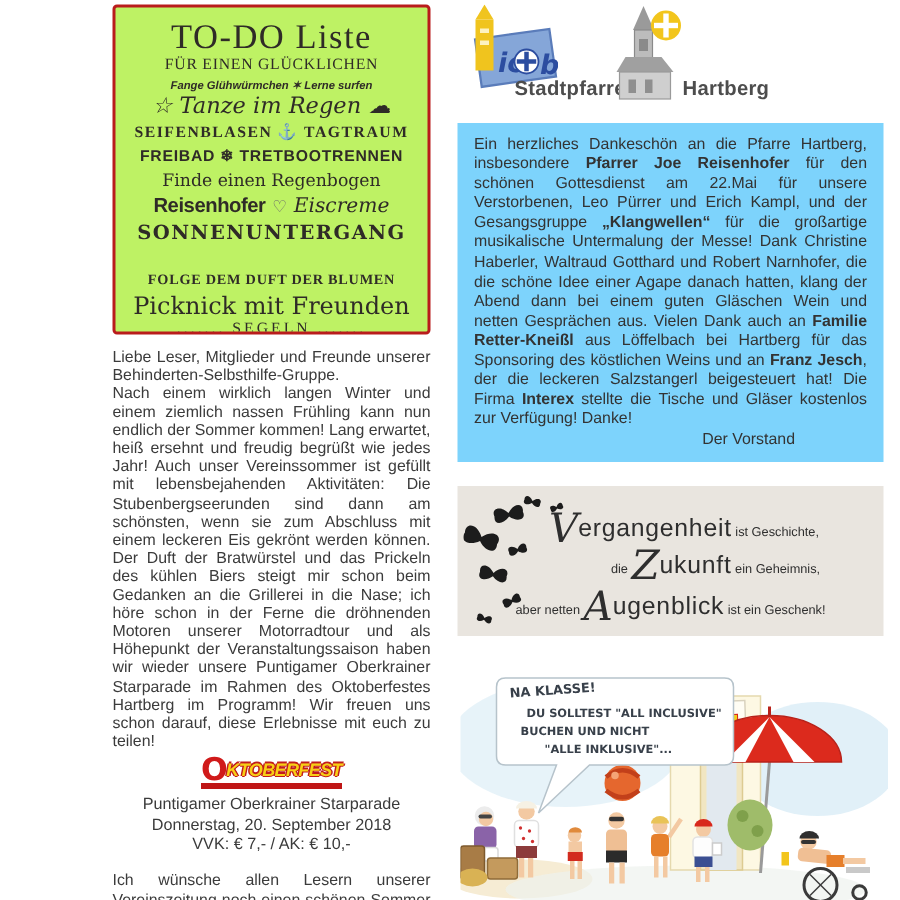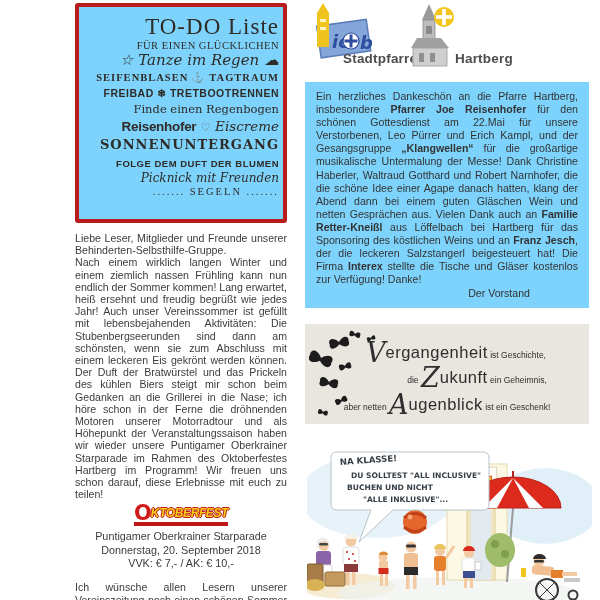--- a/index.html
+++ b/index.html
@@ -9,8 +9,8 @@
   
   .col-left{position:absolute;left:75px;top:3px;width:212px;}
 
-  .todo-poster{background:#7dd3fc;border:4px solid #b91c1c;border-radius:3px;height:220px;
-    text-align:right;padding:7px 4px;box-sizing:border-box;color:#2f2b27;overflow:hidden;}
+  .todo-poster{background:#bef264;border:2px solid #b91c1c;border-radius:3px;height:220px;
+    text-align:center;padding:7px 4px;box-sizing:border-box;color:#2f2b27;overflow:hidden;}
   .tp-title{font-family:"Liberation Serif",serif;font-size:23px;letter-spacing:1px;line-height:25px;}
   .tp-sub{font-family:"Liberation Serif",serif;font-size:10.5px;letter-spacing:.5px;margin-top:1px;}
   .tp-headline{font-family:"DejaVu Serif",serif;font-weight:bold;font-size:24px;letter-spacing:2px;line-height:26px;}

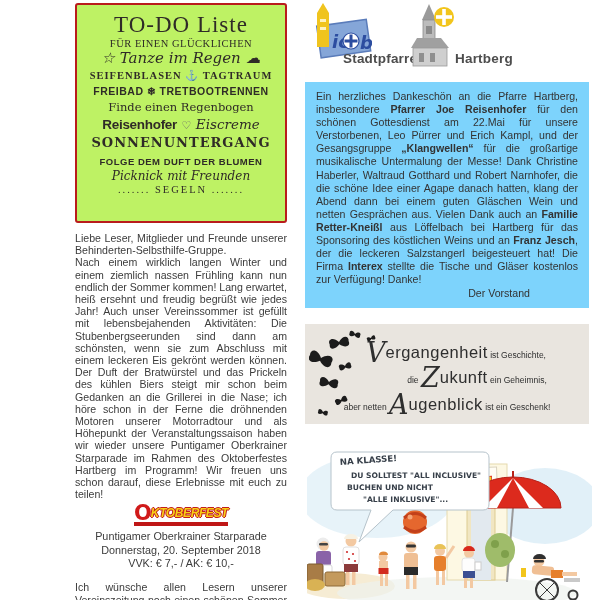--- a/index.html
+++ b/index.html
@@ -85,6 +85,7 @@
     <div class="todo-poster">
       <div class="tp-title">TO-DO Liste</div>
       <div class="tp-sub">FÜR EINEN GLÜCKLICHEN</div>
+      <div class="tp-small">Fange Glühwürmchen ✶ Lerne surfen</div>
       <div class="tp-script">☆ Tanze im Regen ☁</div>
       <div class="tp-caps1">SEIFENBLASEN ⚓ TAGTRAUM</div>
       <div class="tp-caps2">FREIBAD ❄ TRETBOOTRENNEN</div>

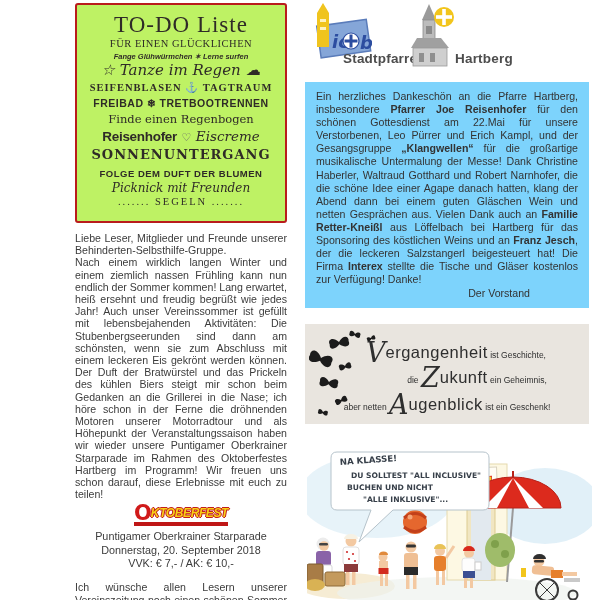--- a/index.html
+++ b/index.html
@@ -24,7 +24,7 @@
   .tp-grill .gh{font-size:11px;color:#6b6b6b;}
   .tp-grill .g2{font-family:"DejaVu Serif",serif;font-style:italic;font-size:13.5px;}
   .tp-sunset{font-family:"DejaVu Serif",serif;font-weight:bold;font-size:13px;letter-spacing:1px;margin-top:2px;}
-  .tp-flowers{font-family:Liberation Sans, sans-serif;font-weight:bold;font-size:9.5px;letter-spacing:.5px;margin-top:6px;}
+  .tp-flowers{font-family:Liberation Serif, serif;font-weight:bold;font-size:9.5px;letter-spacing:.5px;margin-top:19px;}
   .tp-picnic{font-family:"DejaVu Serif",serif;font-style:italic;font-size:12px;margin-top:2px;}
   .tp-sailing{font-family:"Liberation Serif",serif;font-size:10.5px;letter-spacing:2px;margin-top:1px;}
 

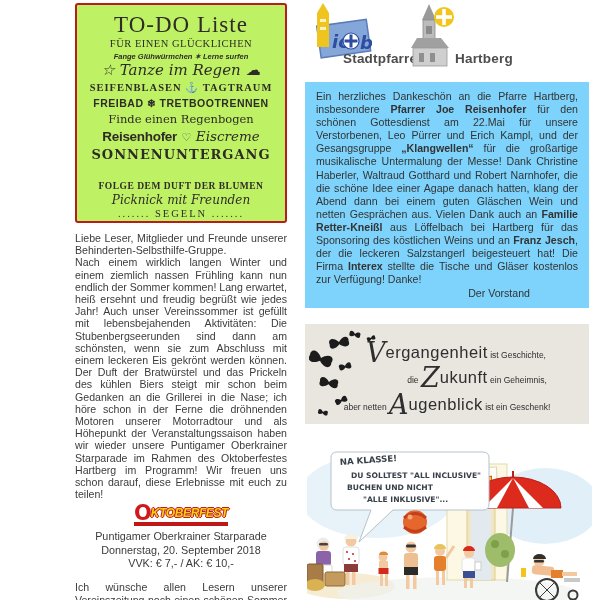--- a/index.html
+++ b/index.html
@@ -25,7 +25,7 @@
   .tp-grill .g2{font-family:"DejaVu Serif",serif;font-style:italic;font-size:13.5px;}
   .tp-sunset{font-family:"DejaVu Serif",serif;font-weight:bold;font-size:13px;letter-spacing:1px;margin-top:2px;}
   .tp-flowers{font-family:Liberation Serif, serif;font-weight:bold;font-size:9.5px;letter-spacing:.5px;margin-top:19px;}
-  .tp-picnic{font-family:"DejaVu Serif",serif;font-style:italic;font-size:12px;margin-top:2px;}
+  .tp-picnic{font-family:"DejaVu Serif",serif;font-size:16px;margin-top:2px;}
   .tp-sailing{font-family:"Liberation Serif",serif;font-size:10.5px;letter-spacing:2px;margin-top:1px;}
 
   .intro{margin-top:9px;font-size:10.6px;line-height:12.2px;text-align:justify;}

